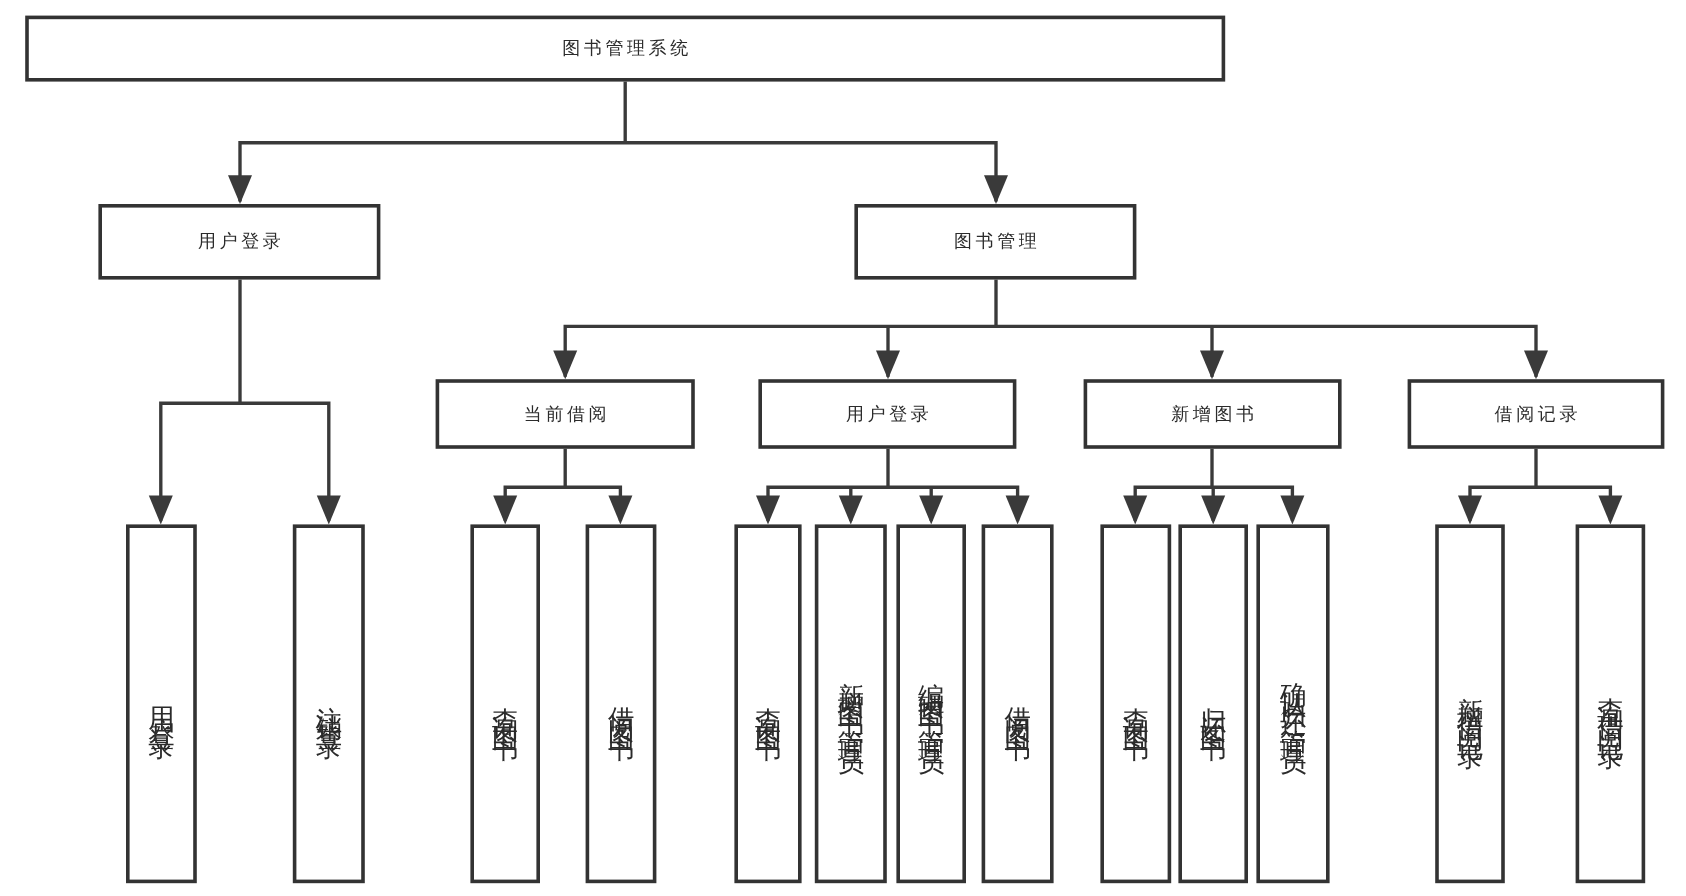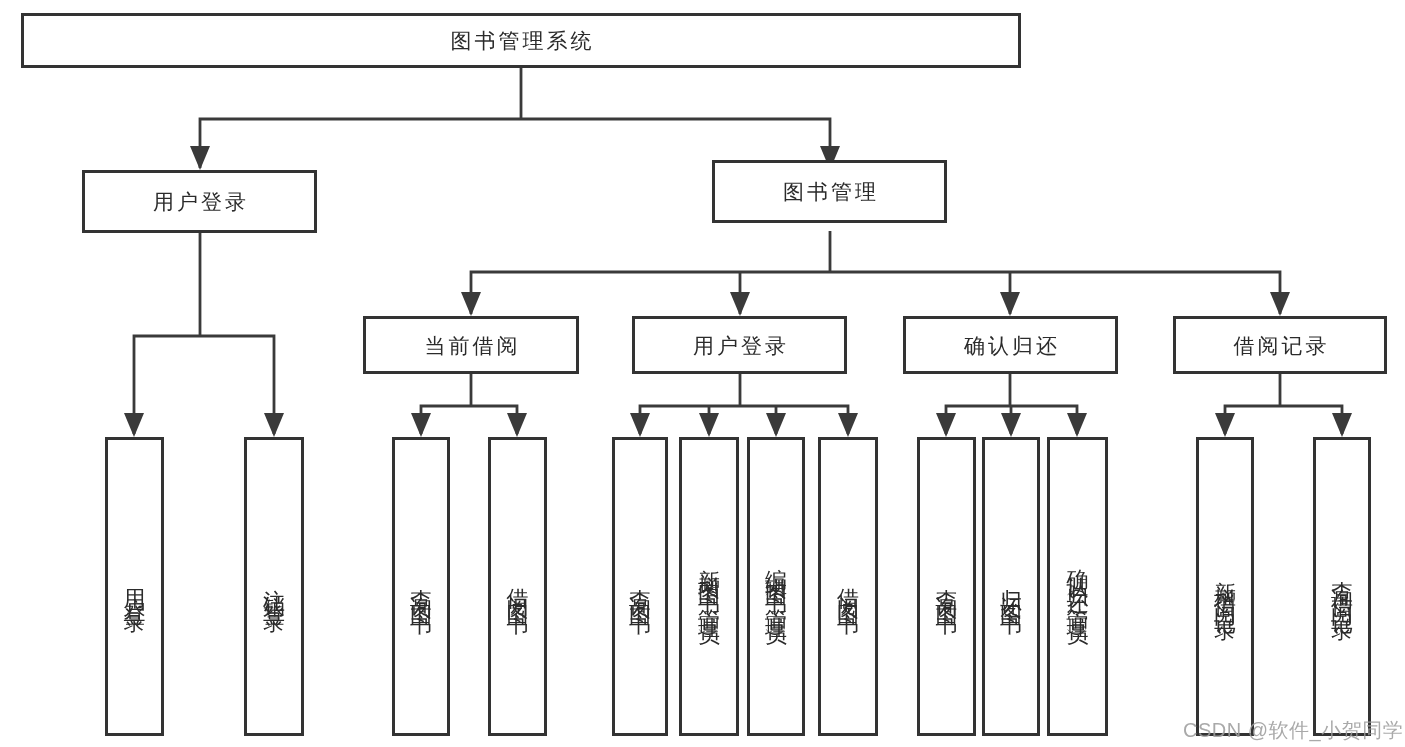--- a/index.html
+++ b/index.html
@@ -30,7 +30,7 @@
     color:var(--text-color);
   }
   .box.h span{
-    font-size:21px;letter-spacing:3px;text-indent:3px;
+    font-size:15px;letter-spacing:3px;text-indent:3px;
     white-space:nowrap;line-height:1;text-align:right;
   }
   .box.v span{

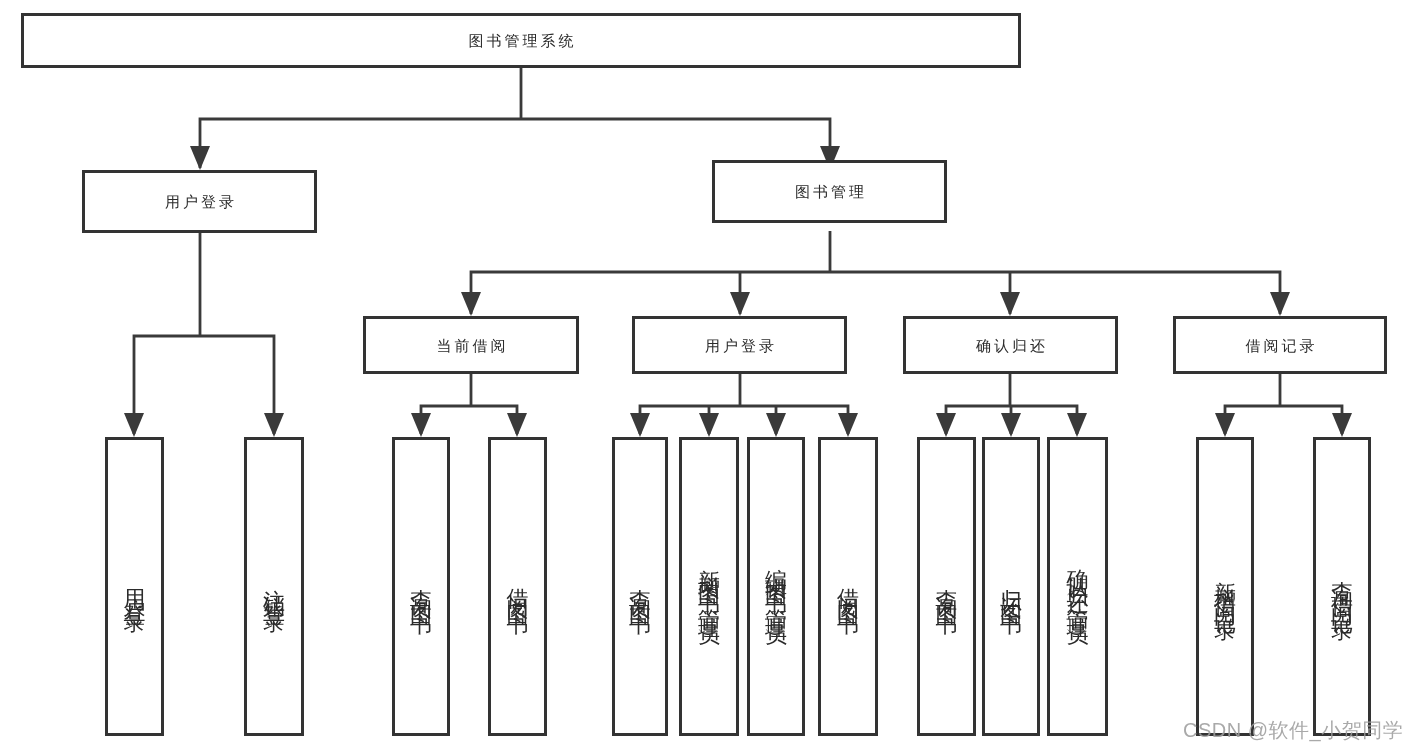--- a/index.html
+++ b/index.html
@@ -123,7 +123,7 @@
   <div class="box h" style="left:82px;top:170px;width:235px;height:63px">
     <span>用户登录</span>
   </div>
-  <div class="box h" style="left:712px;top:160px;width:235px;height:63px">
+  <div class="box h" style="left:712px;top:170px;width:235px;height:63px">
     <span>图书管理</span>
   </div>
 

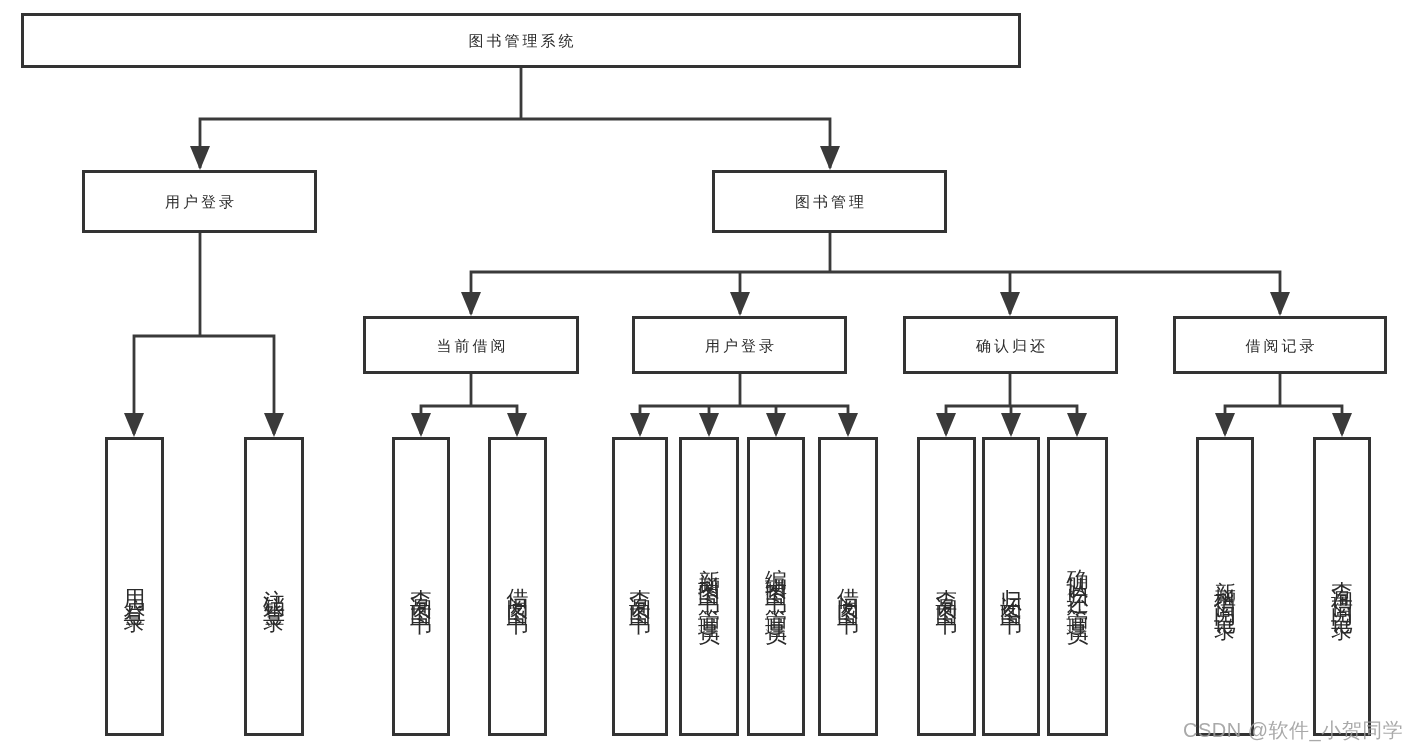--- a/index.html
+++ b/index.html
@@ -134,7 +134,7 @@
     <span>用户登录</span>
   </div>
   <div class="box h" style="left:903px;top:316px;width:215px;height:58px">
-    <span>确认归还</span>
+    <span>新增图书</span>
   </div>
   <div class="box h" style="left:1173px;top:316px;width:214px;height:58px">
     <span>借阅记录</span>

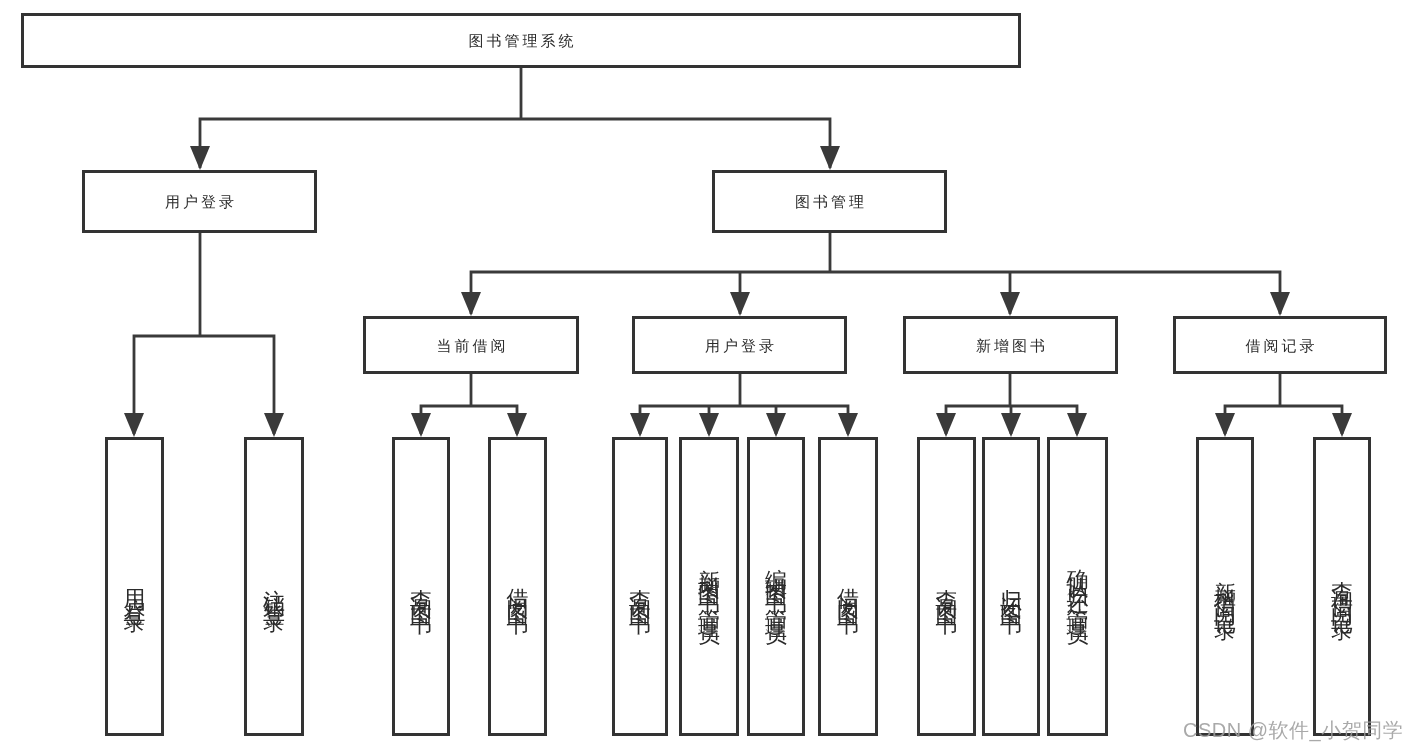--- a/index.html
+++ b/index.html
@@ -184,7 +184,6 @@
     <span>查询借阅记录</span>
   </div>
 
-  <div class="watermark">CSDN @软件_小贺同学</div>
 
 </div>
 

